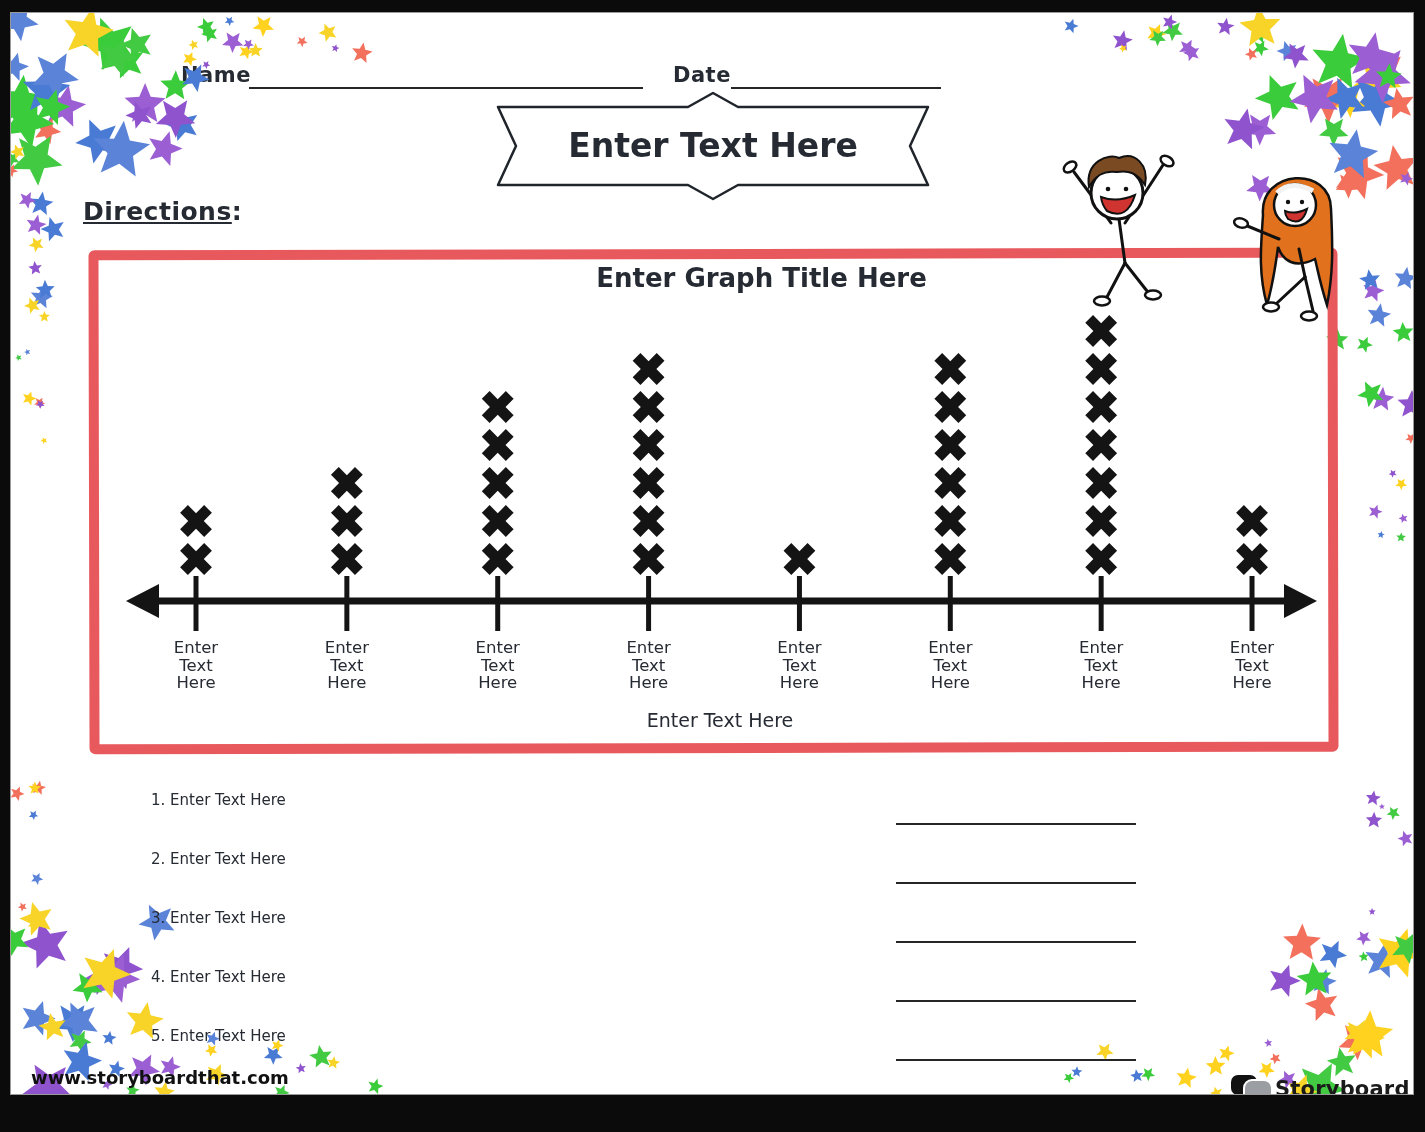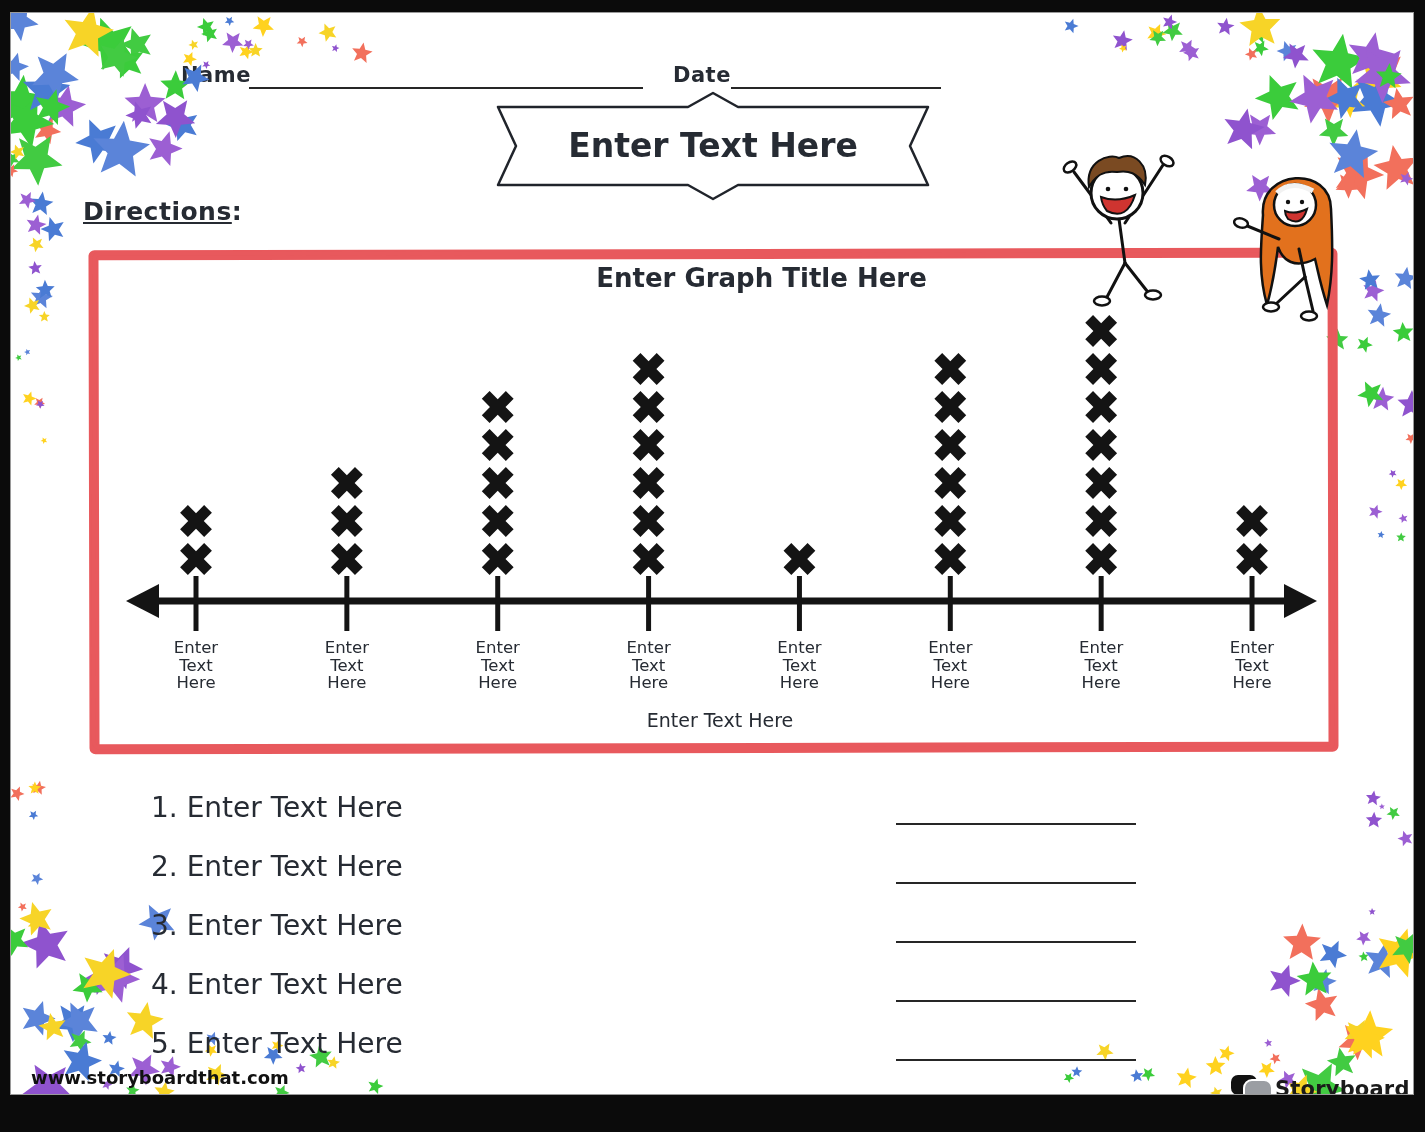--- a/index.html
+++ b/index.html
@@ -38,7 +38,7 @@
   #chart-svg{left:78px;top:236px;z-index:3;}
   #boy-figure{left:1040px;top:138px;z-index:4;}
   #girl-figure{left:1222px;top:140px;z-index:4;}
-  .q-row{left:140px;font-size:28px;color:#262b33;font-weight:500;z-index:3;}
+  .q-row{left:140px;font-size:15px;color:#262b33;font-weight:500;z-index:3;}
   .q-line{left:885px;width:240px;z-index:3;}
   #stars-svg{left:0;top:0;z-index:1;}
   #watermark{left:20px;top:1054px;font-size:18px;font-weight:bold;color:#111;z-index:6;}

